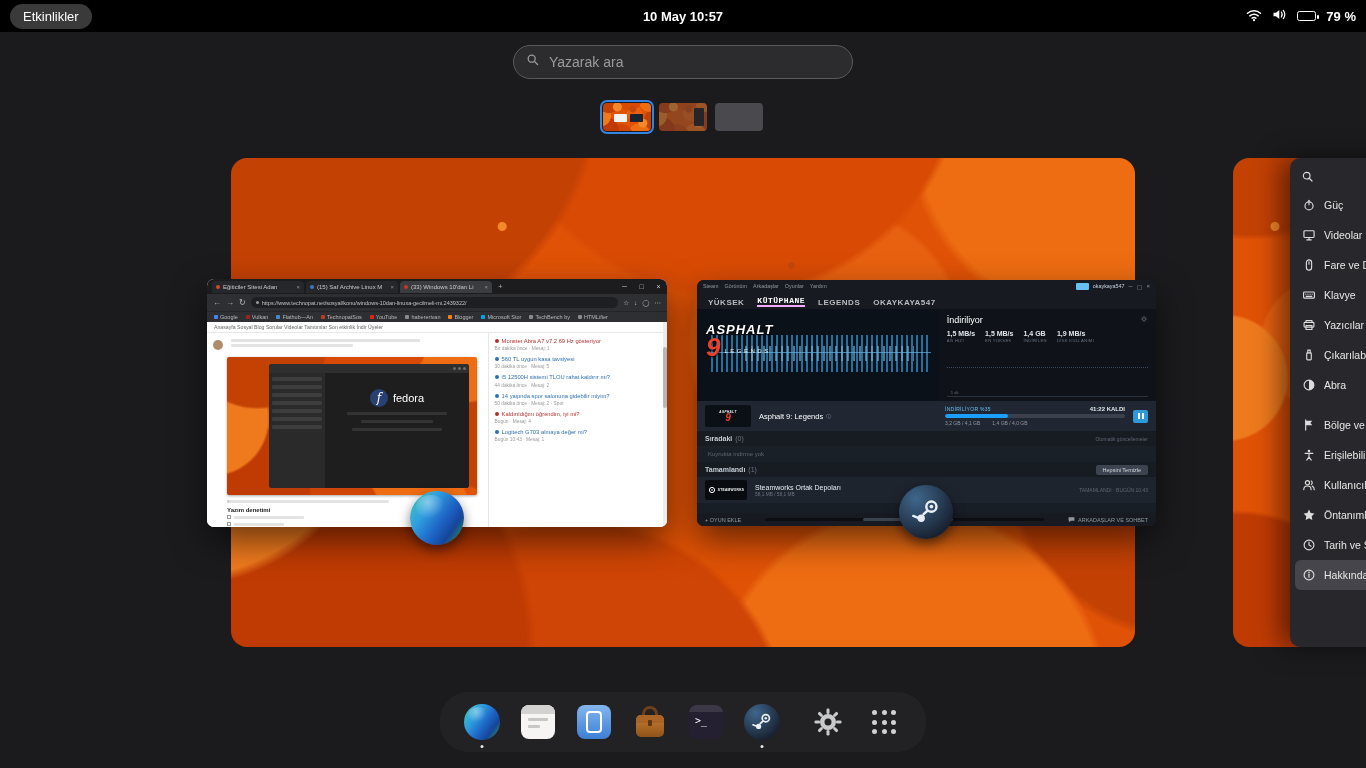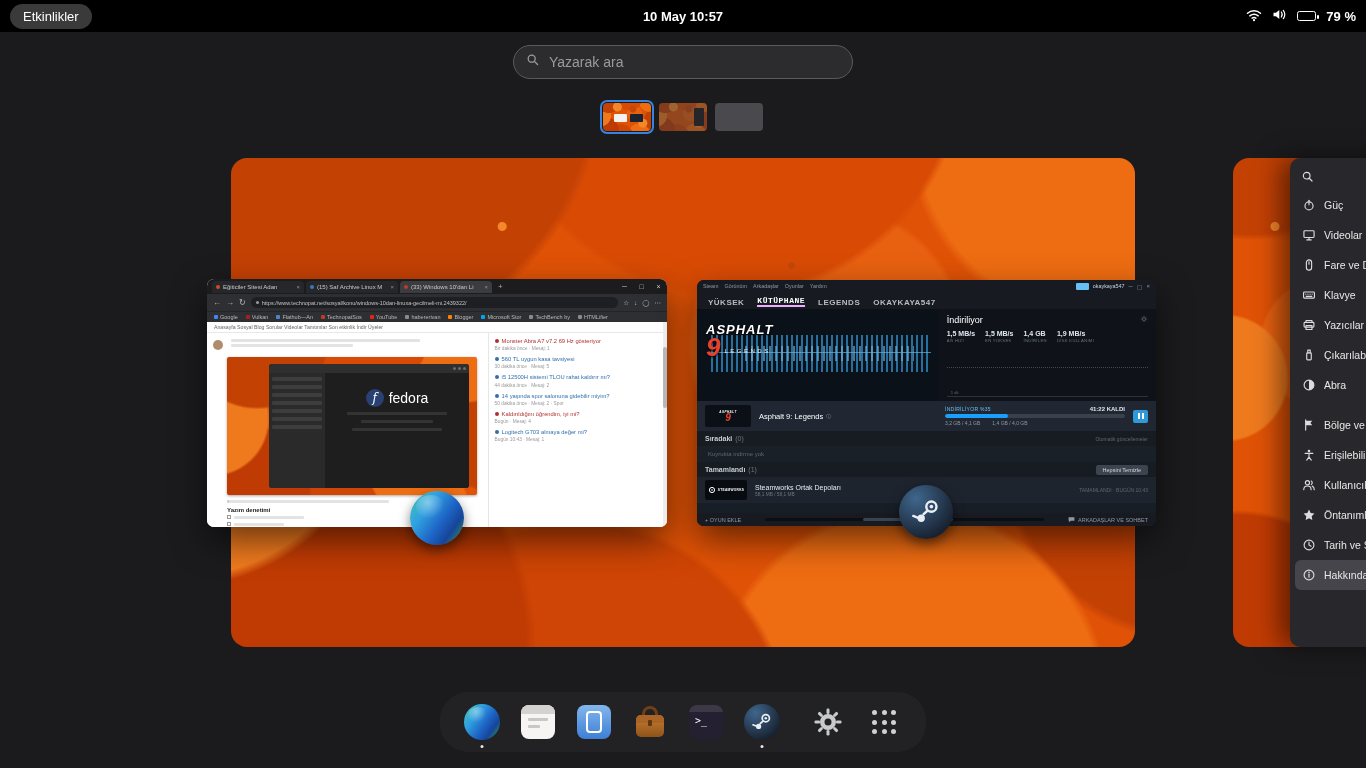--- a/index.html
+++ b/index.html
@@ -92,7 +92,7 @@
   .inner-main { flex:1; background:#1e1e1e; display:flex; flex-direction:column; align-items:center; padding-top:16px; gap:5px; }
   .fedora-logo { display:flex; align-items:center; gap:5px; }
   .fedora-circle { width:18px; height:18px; border-radius:50%; background:#294172; color:#fff; display:flex; align-items:center; justify-content:center; font-size:12px; font-style:italic; font-family:"DejaVu Serif",serif; }
-  .fedora-word { color:#fff; font-size:14px; }
+  .fedora-word { color:#fff; font-size:11px; }
   .inner-main .bar { width:70%; height:3px; background:#333; border-radius:1px; }
   .quote { border-left:2px solid #ccc; margin:5px 0 3px 14px; padding-left:4px; width:60%; }
   .spell-head { font-size:6px; font-weight:700; color:#222; margin:4px 0 2px 14px; }

